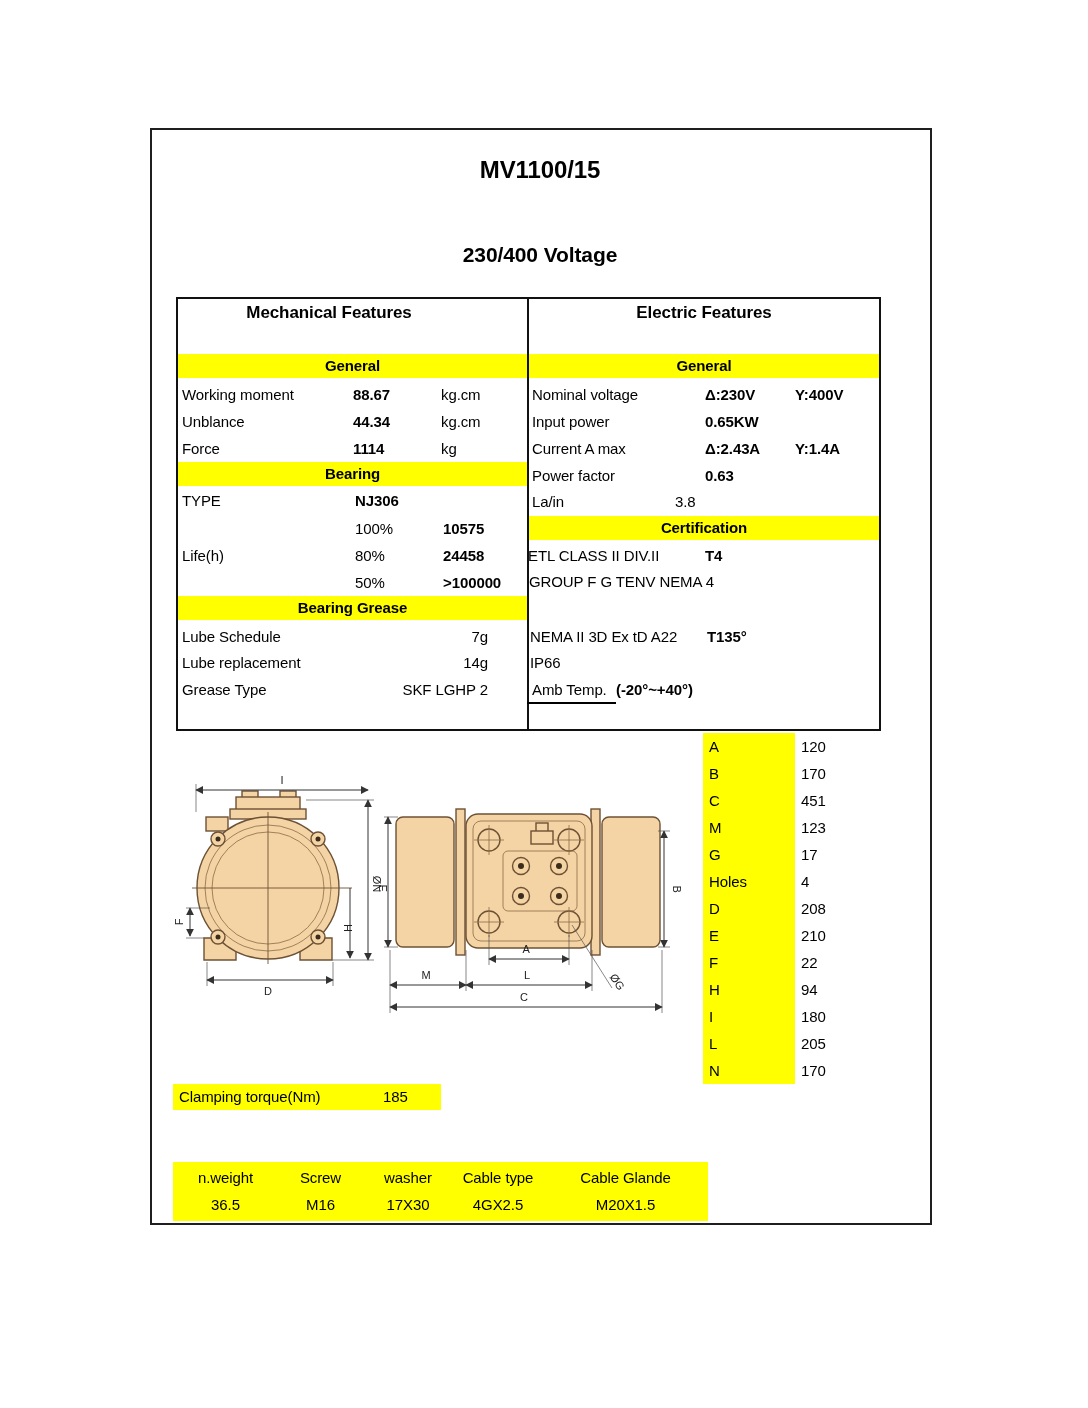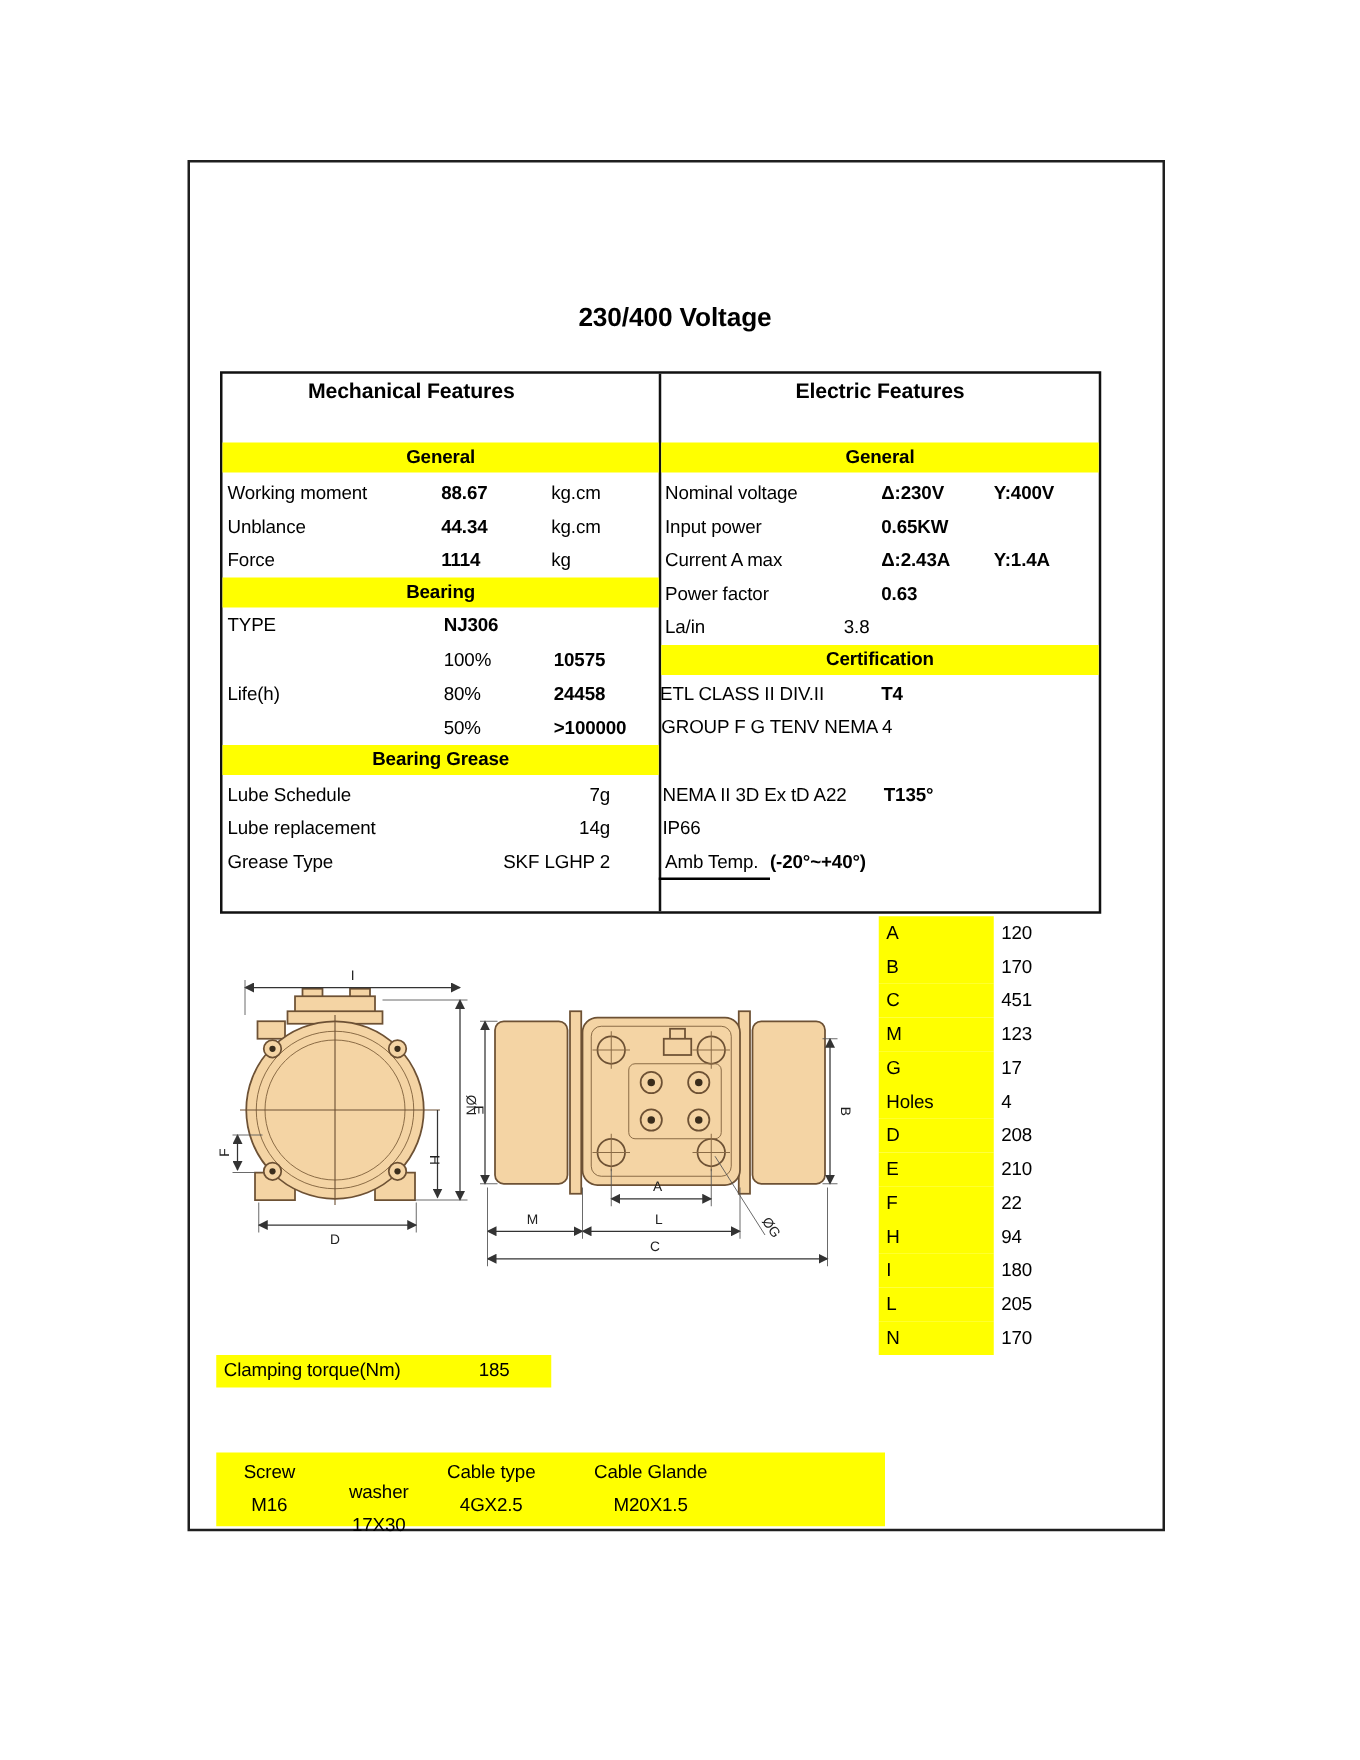--- a/index.html
+++ b/index.html
@@ -41,6 +41,7 @@
 
   <div class="sheet"></div>
 
+  <div class="title">MV1100/15</div>
   <div class="subtitle" style="top:243px;">230/400 Voltage</div>
 
   <div class="ftable">

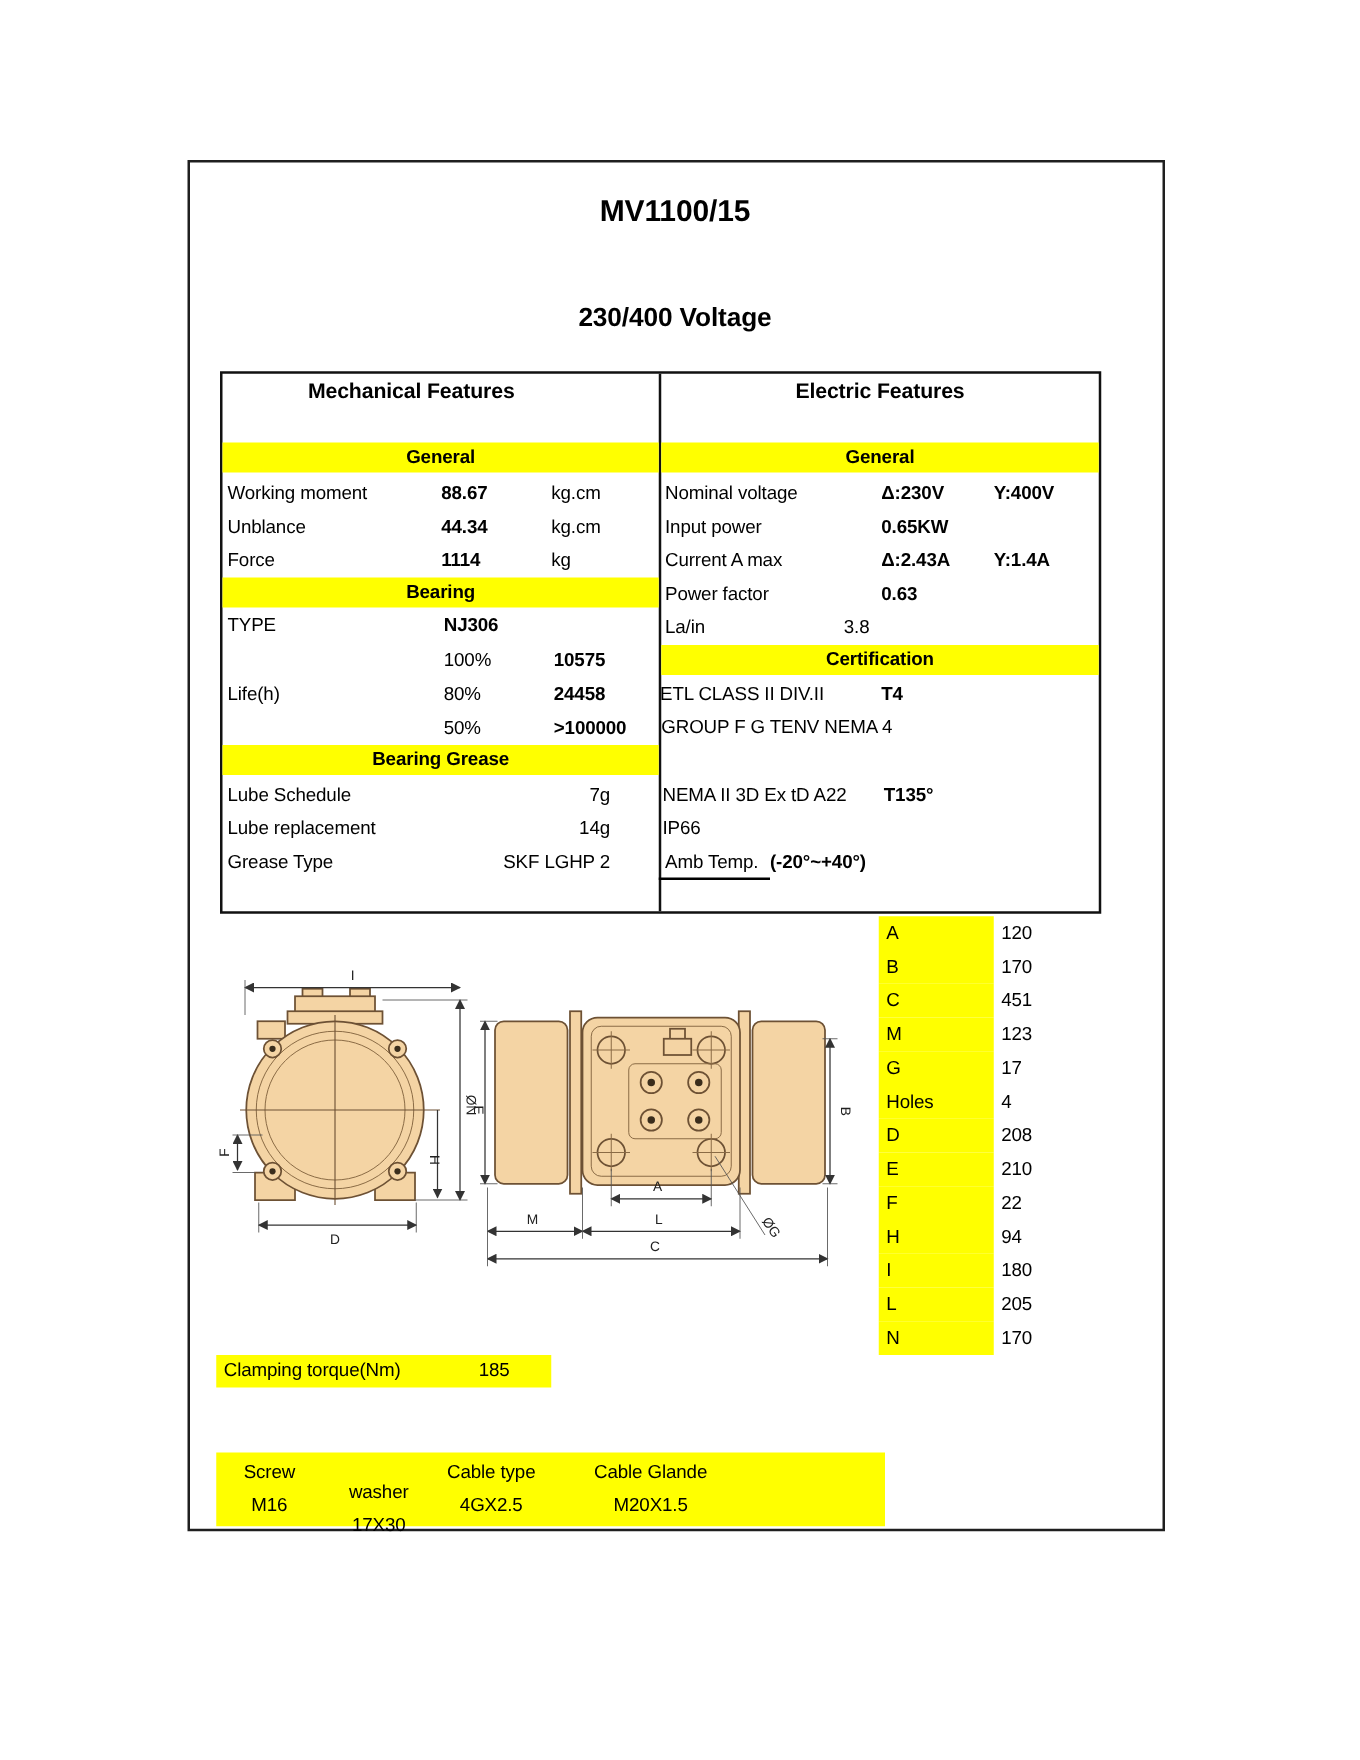--- a/index.html
+++ b/index.html
@@ -291,6 +291,10 @@
   </div>
 
   <div class="spectable">
+    <div class="speccol" style="width:105px;">
+      <div class="hd">n.weight</div>
+      <div class="vl">36.5</div>
+    </div>
     <div class="speccol" style="width:85px;">
       <div class="hd">Screw</div>
       <div class="vl">M16</div>

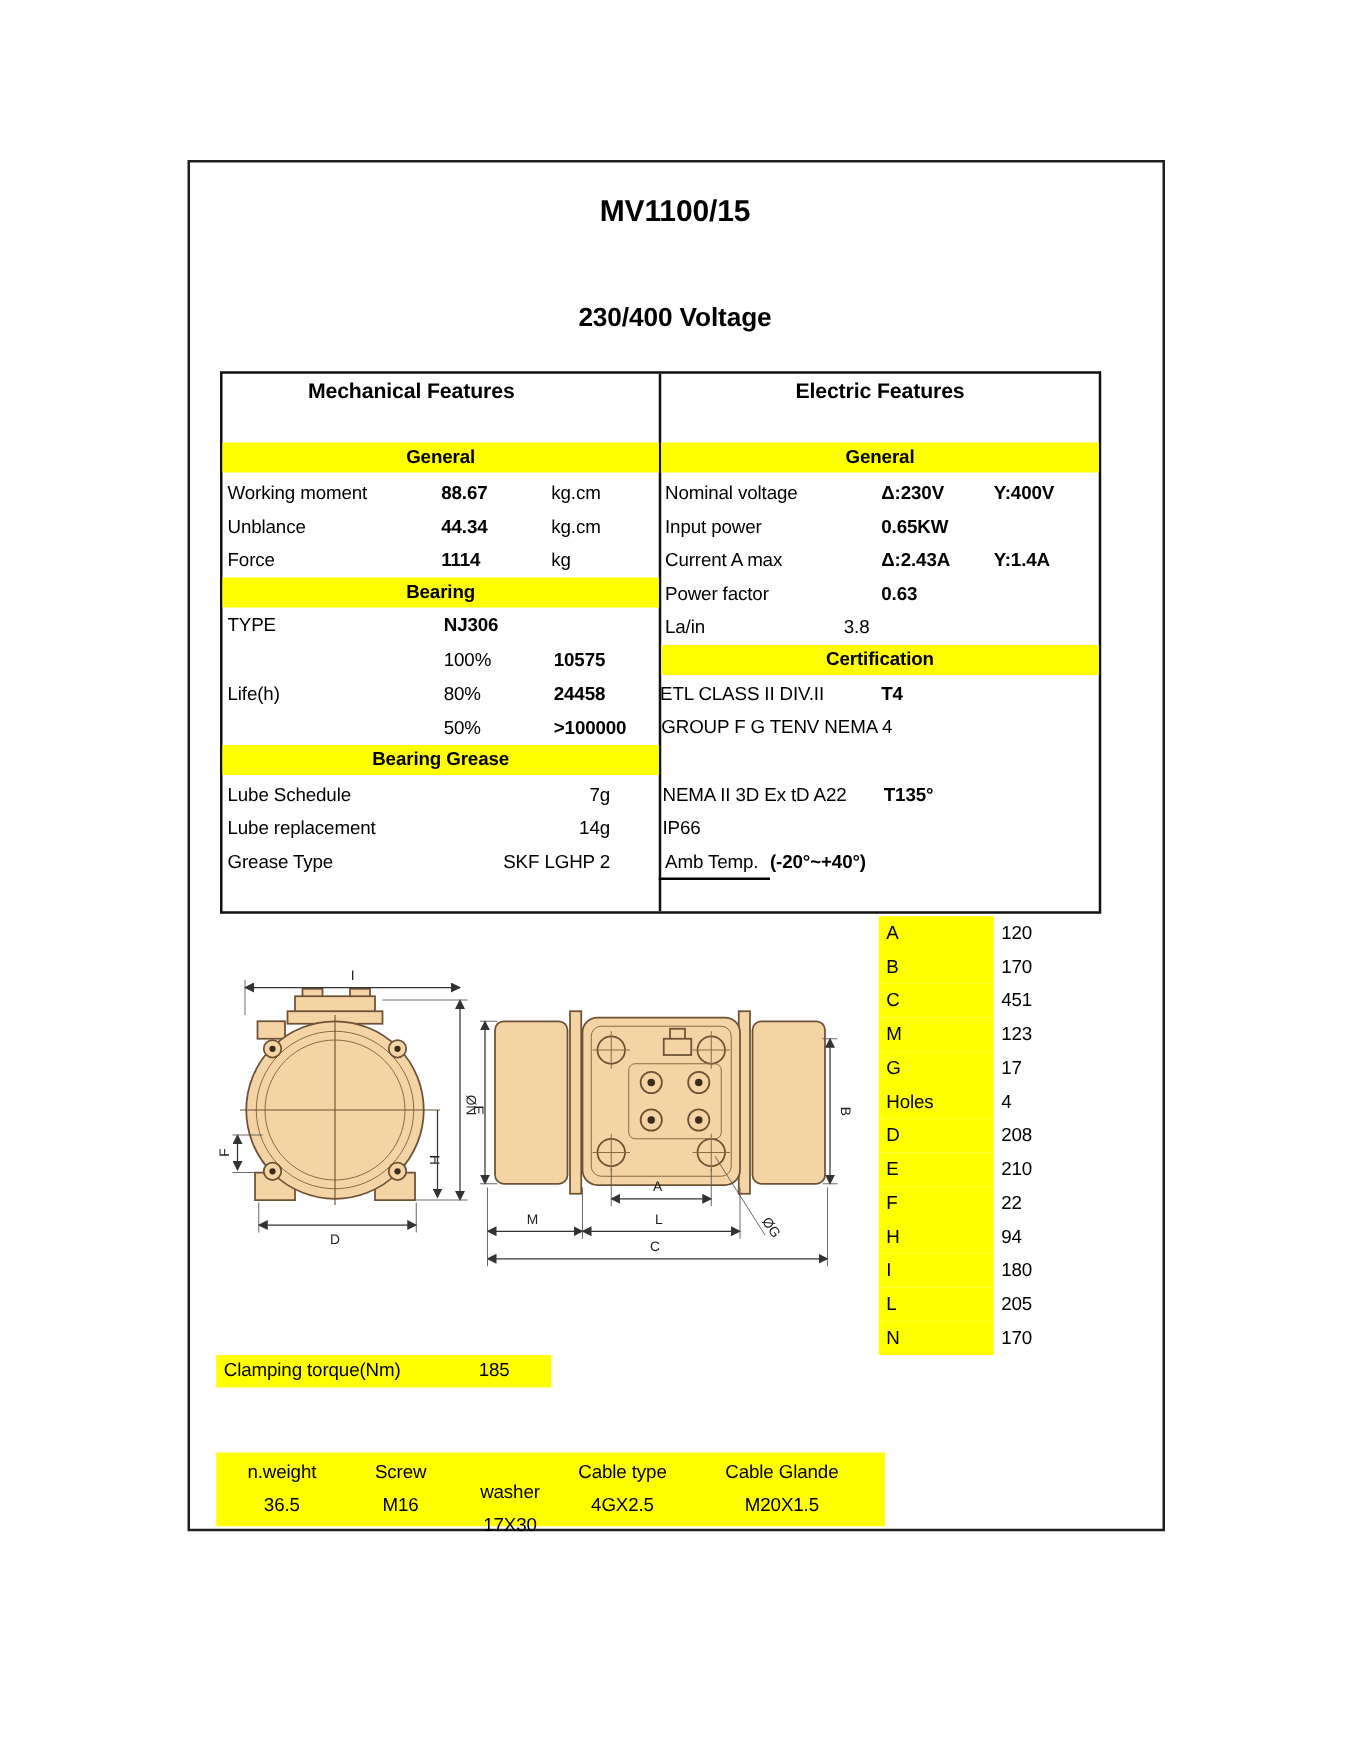--- a/index.html
+++ b/index.html
@@ -299,7 +299,7 @@
       <div class="hd">Screw</div>
       <div class="vl">M16</div>
     </div>
-    <div class="speccol" style="width:90px;margin-top:16px;">
+    <div class="speccol" style="width:90px;">
       <div class="hd">washer</div>
       <div class="vl">17X30</div>
     </div>

